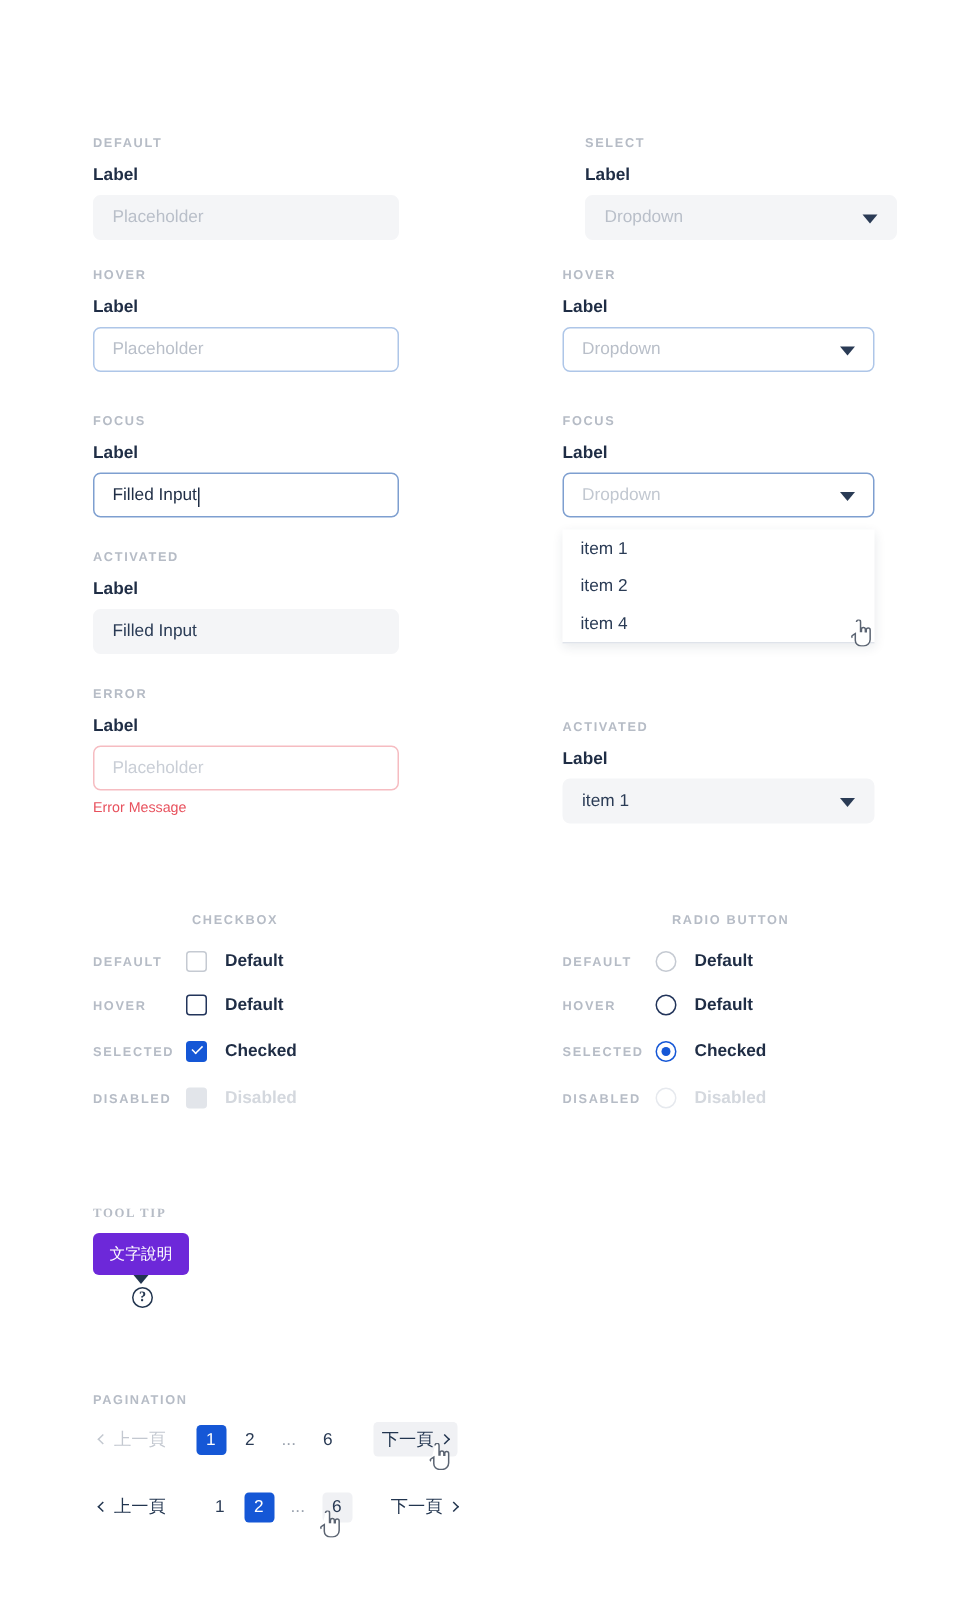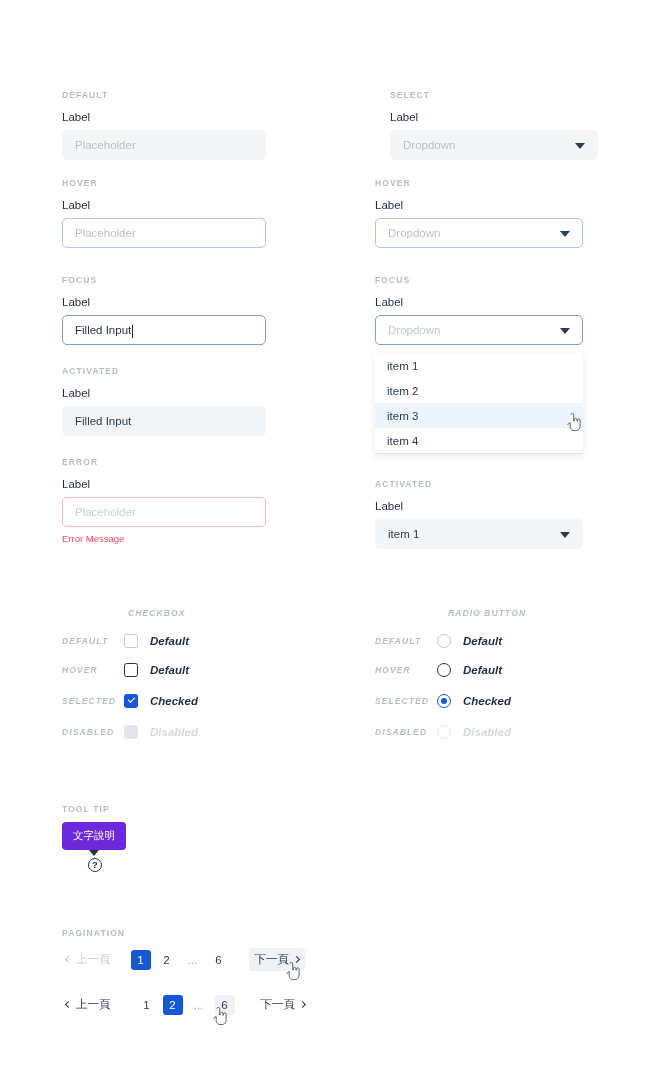--- a/index.html
+++ b/index.html
@@ -47,7 +47,7 @@
 
   .field-label {
     font-size: 11.5px;
-    font-weight: normal;
+    font-weight: bold;
     color: #1f2d45;
   }
 

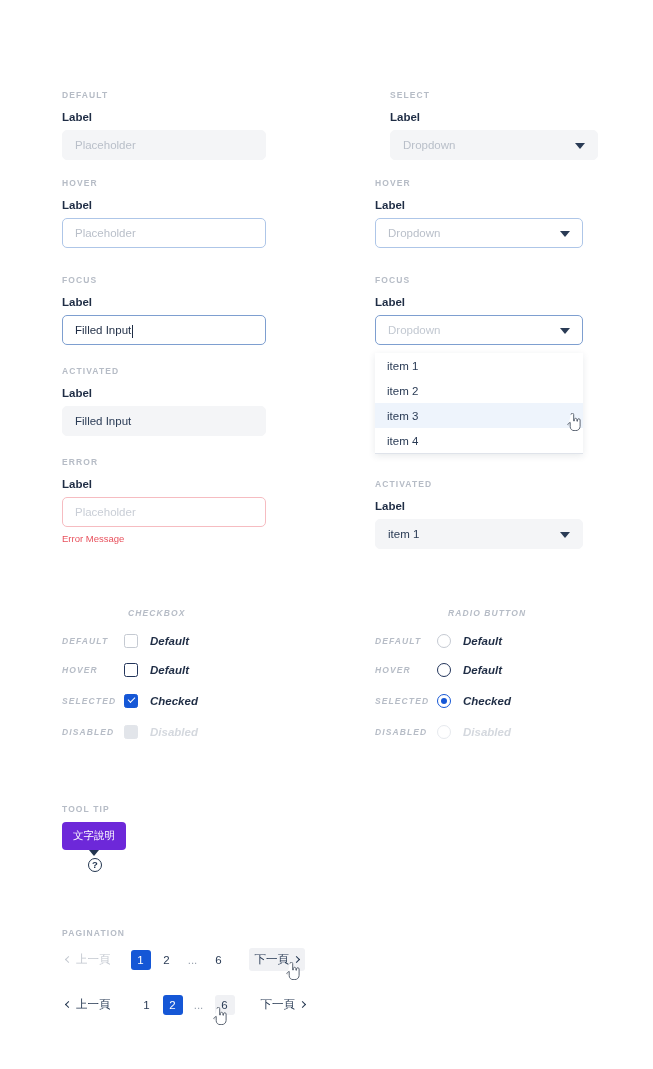--- a/index.html
+++ b/index.html
@@ -381,7 +381,6 @@
     <div class="dropdown-menu">
       <div class="dd-item">item 1</div>
       <div class="dd-item">item 2</div>
-      <div class="dd-item hl">item 3</div>
       <div class="dd-item">item 4</div>
     </div>
   </div>

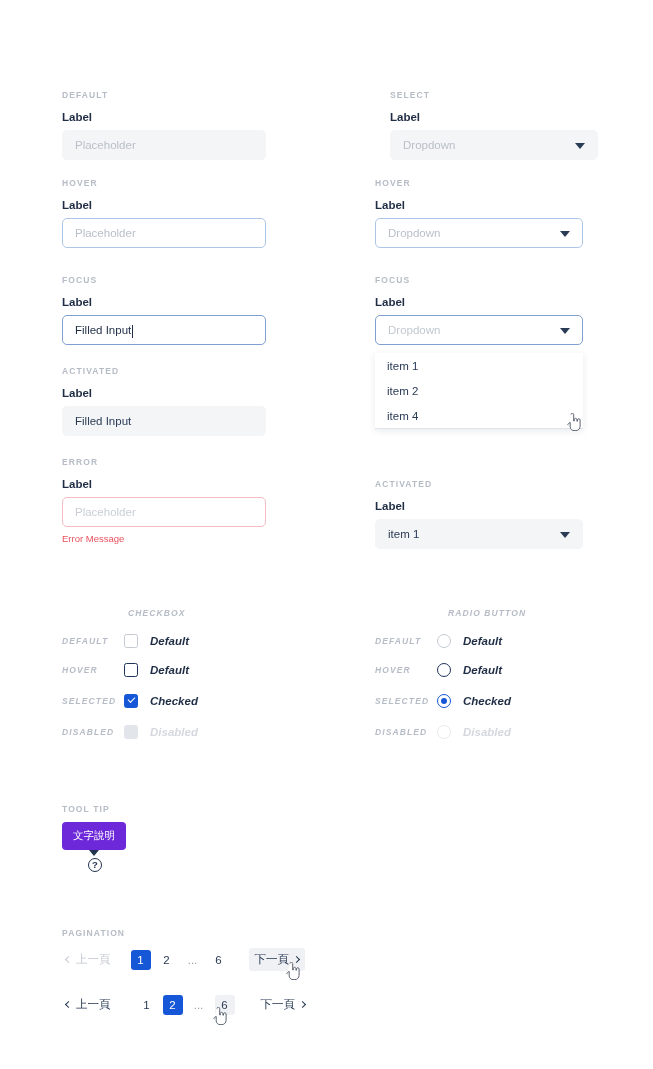--- a/index.html
+++ b/index.html
@@ -144,7 +144,7 @@
   .dd-item.hl { background: #eef4fc; }
 
   
-  .matrix { position: absolute; font-style: italic; }
+  .matrix { position: absolute; }
   .matrix-title {
     position: absolute;
     top: 0;

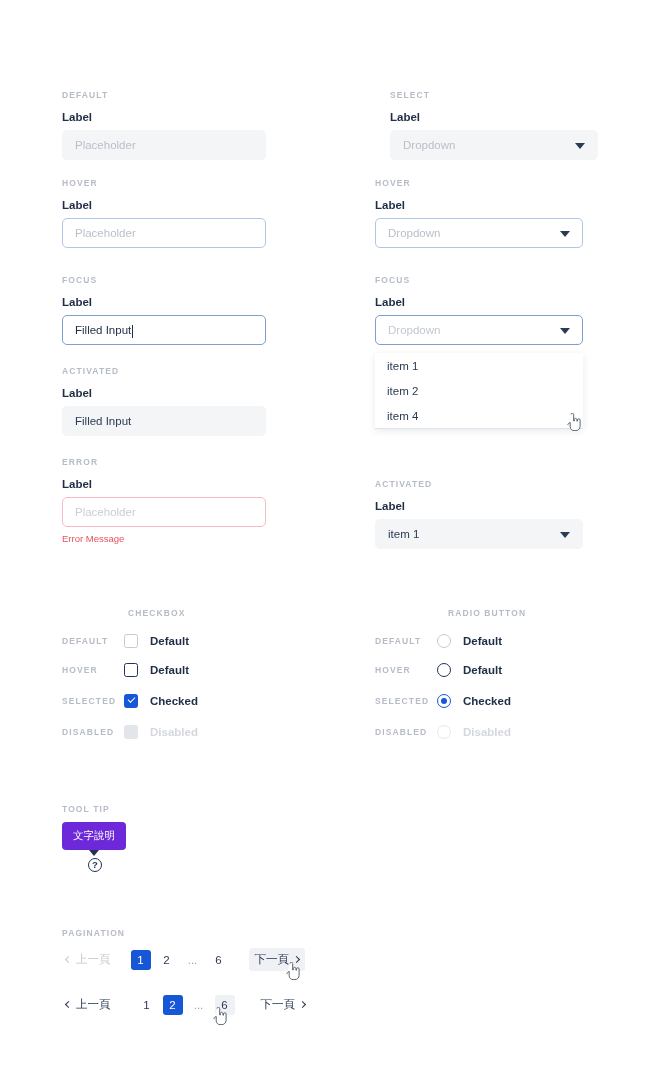--- a/index.html
+++ b/index.html
@@ -466,7 +466,7 @@
     </div>
   </div>
 
-  <div class="tooltip-section" style="left:62px; top:798px; width:200px; height:100px;">
+  <div class="tooltip-section" style="left:62px; top:798px; width:200px; height:100px;font-family:Liberation Serif, serif;">
     <span class="state-label">TOOL TIP</span>
     <div class="bubble">文字說明</div>
     <div class="help-icon">?</div>

